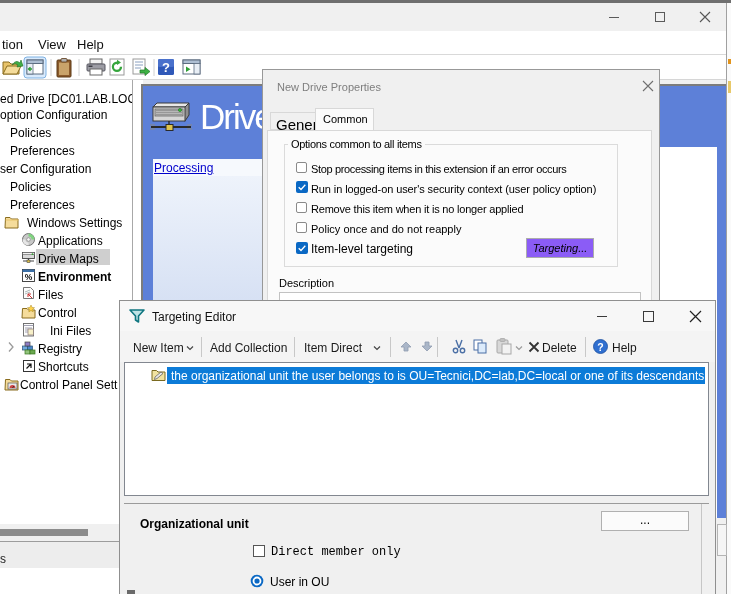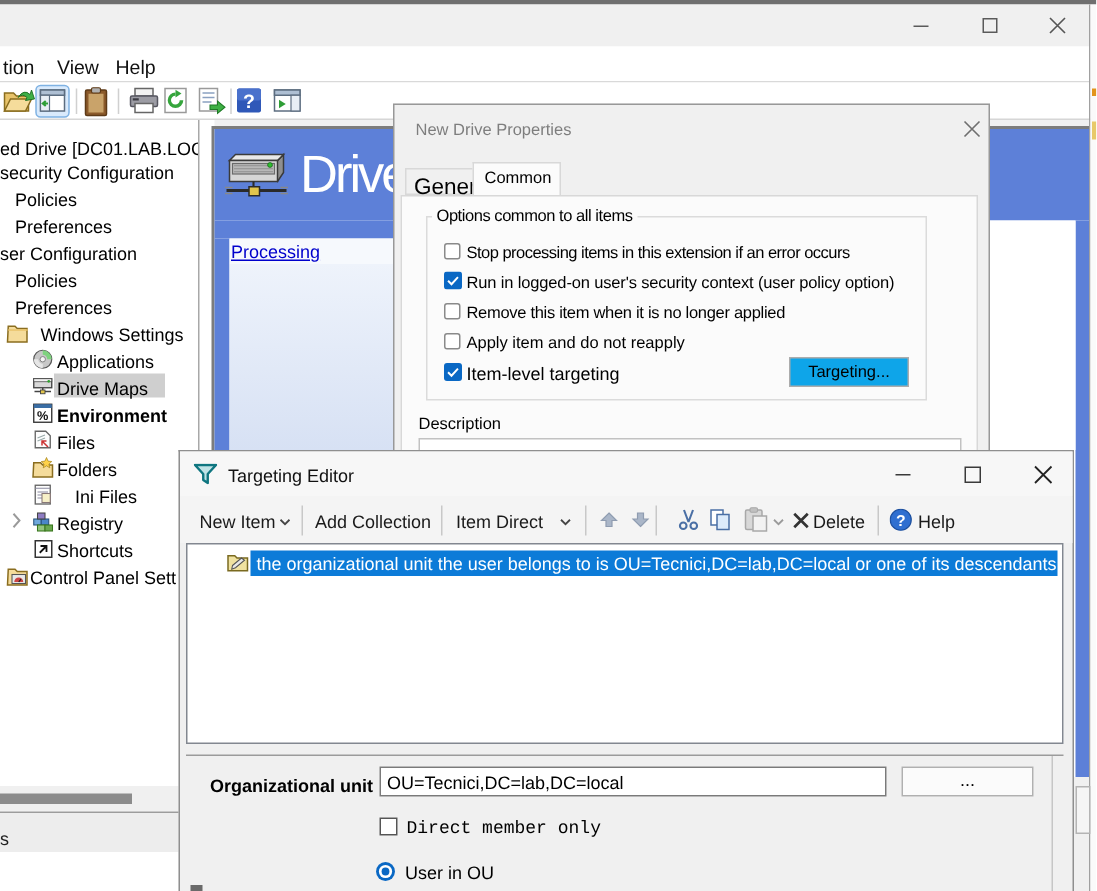--- a/index.html
+++ b/index.html
@@ -98,7 +98,7 @@
   <div id="tree" class="abs" style="left:0;top:80px;width:132px;height:444px;overflow:hidden;">
     <div class="abs" style="left:36px;top:169px;width:74px;height:16px;background:#cfcfcf;"></div>
     <div class="abs t12" style="left:0;top:12px;">ed Drive [DC01.LAB.LOCA</div>
-    <div class="abs t12" style="left:0;top:28px;">security Configuration</div>
+    <div class="abs t12" style="left:0;top:28px;">option Configuration</div>
     <div class="abs t12" style="left:10px;top:46px;">Policies</div>
     <div class="abs t12" style="left:10px;top:64px;">Preferences</div>
     <div class="abs t12" style="left:0;top:82px;">ser Configuration</div>

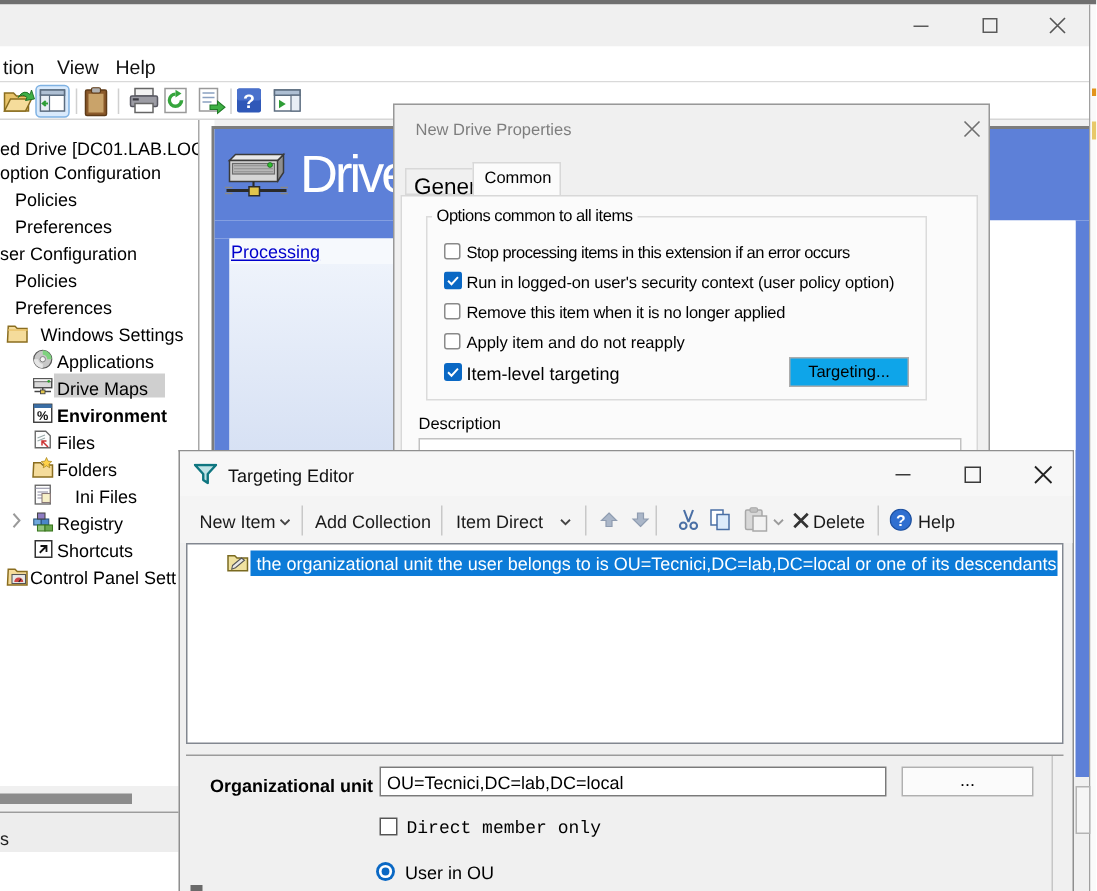--- a/index.html
+++ b/index.html
@@ -261,7 +261,7 @@
       <div class="abs" style="left:33px;top:132px;width:11px;height:11px;background:#fff;border:1px solid #8a8a8a;border-radius:2px;"></div>
       <div class="abs" style="left:48px;top:133px;font-size:11px;letter-spacing:-0.2px;white-space:nowrap;">Remove this item when it is no longer applied</div>
       <div class="abs" style="left:33px;top:152px;width:11px;height:11px;background:#fff;border:1px solid #8a8a8a;border-radius:2px;"></div>
-      <div class="abs" style="left:48px;top:153px;font-size:11px;white-space:nowrap;">Apply item and do not reapply</div>
+      <div class="abs" style="left:48px;top:153px;font-size:11px;white-space:nowrap;">Policy once and do not reapply</div>
       <svg class="abs" style="left:33px;top:172px;" width="12" height="12" viewBox="0 0 12 12">
           <rect x="0" y="0" width="12" height="12" rx="2" fill="#0a68c4"></rect>
           <path d="M2.7 6.2 l2.3 2.3 4.3 -4.7" stroke="#fff" stroke-width="1.3" fill="none"></path>

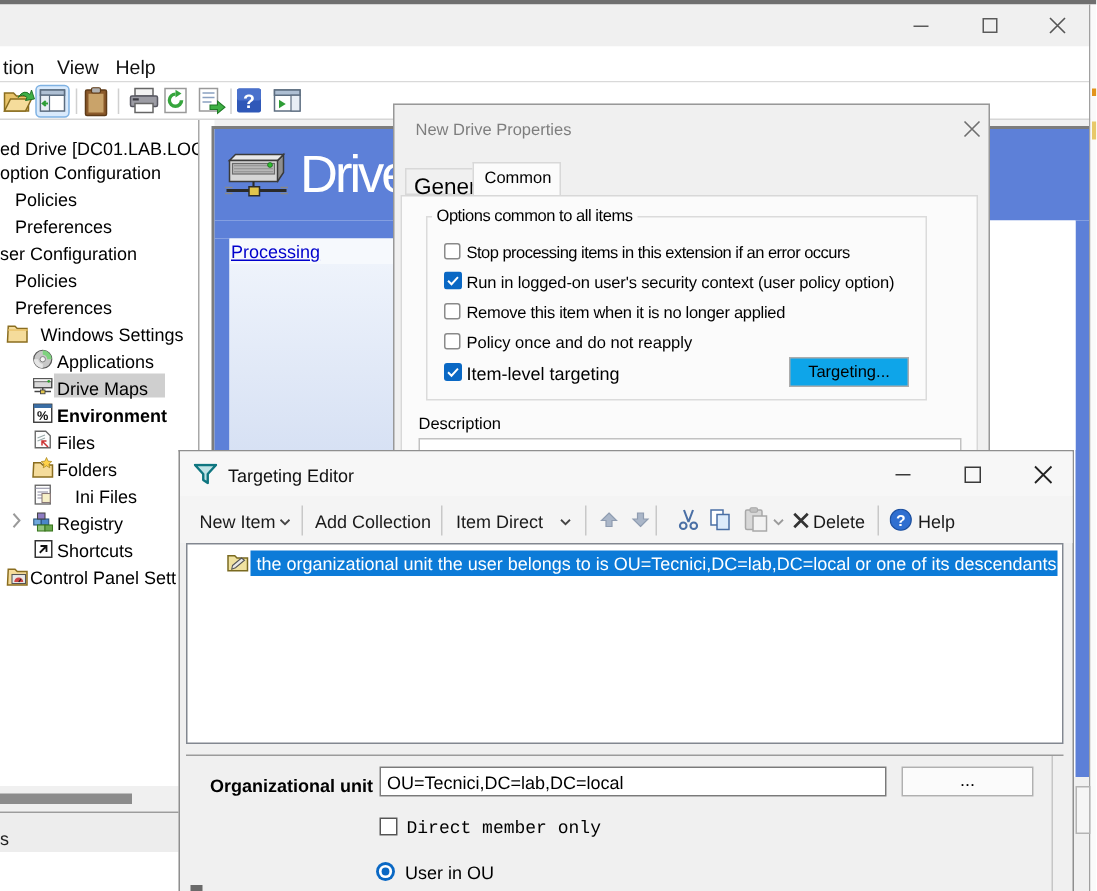--- a/index.html
+++ b/index.html
@@ -269,7 +269,7 @@
       <div class="abs" style="left:48px;top:172px;font-size:12px;white-space:nowrap;">Item-level targeting</div>
     </div>
 
-    <div class="abs" style="left:263px;top:168px;width:80px;height:20px;background:#0ea5e9;border:1px solid #acacac;text-align:center;"><span style="font-size:11px;line-height:18px;">Targeting...</span></div>
+    <div class="abs" style="left:263px;top:168px;width:68px;height:20px;background:#8b5cf6;border:1px solid #acacac;text-align:center;font-style:italic;"><span style="font-size:11px;line-height:18px;">Targeting...</span></div>
 
     <div class="abs" style="left:16px;top:207px;font-size:11px;white-space:nowrap;">Description</div>
     <div class="abs" style="left:16px;top:222px;width:362px;height:50px;background:#fff;border:1px solid #c2c2c2;"></div>

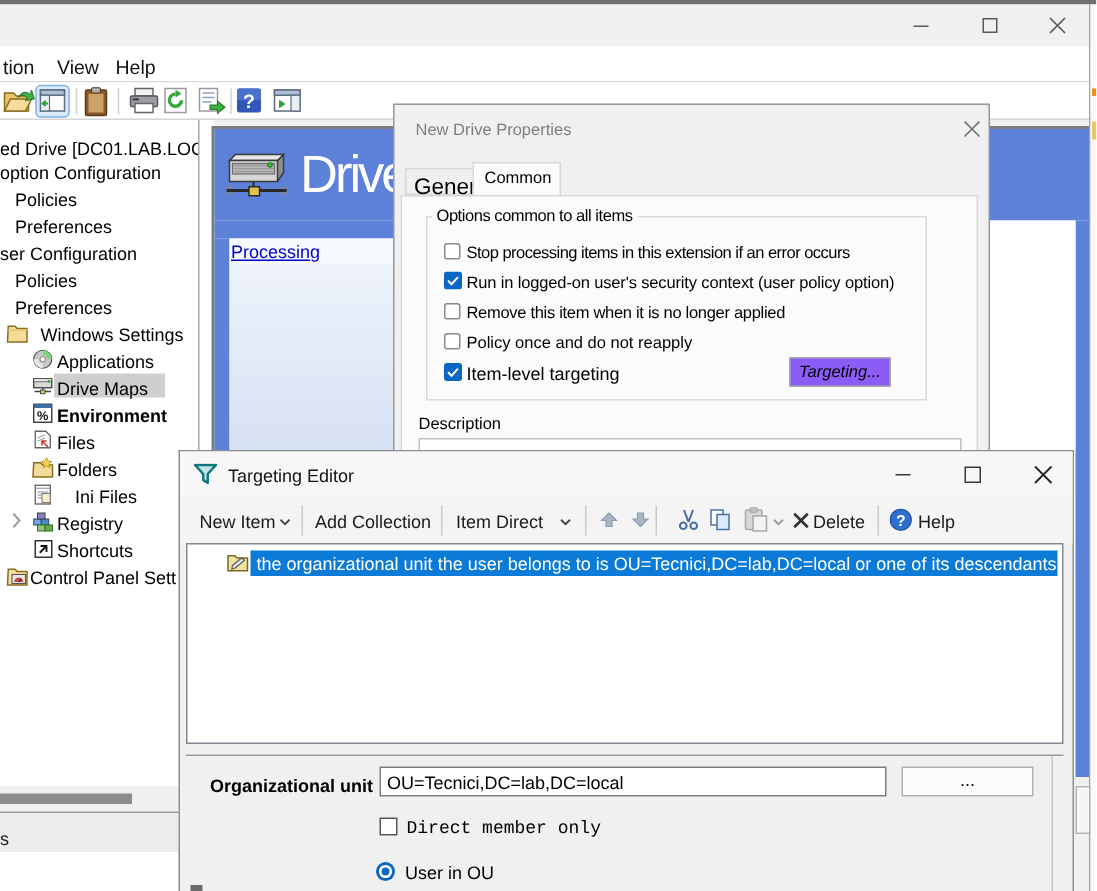--- a/index.html
+++ b/index.html
@@ -109,7 +109,7 @@
     <div class="abs t12" style="left:38px;top:172px;">Drive Maps</div>
     <div class="abs t12" style="left:38px;top:190px;font-weight:bold;">Environment</div>
     <div class="abs t12" style="left:38px;top:208px;">Files</div>
-    <div class="abs t12" style="left:38px;top:226px;">Folders</div>
+    <div class="abs t12" style="left:38px;top:226px;">Control</div>
     <div class="abs t12" style="left:38px;top:244px;margin-left:12px;">Ini Files</div>
     <div class="abs t12" style="left:38px;top:262px;">Registry</div>
     <div class="abs t12" style="left:38px;top:280px;">Shortcuts</div>

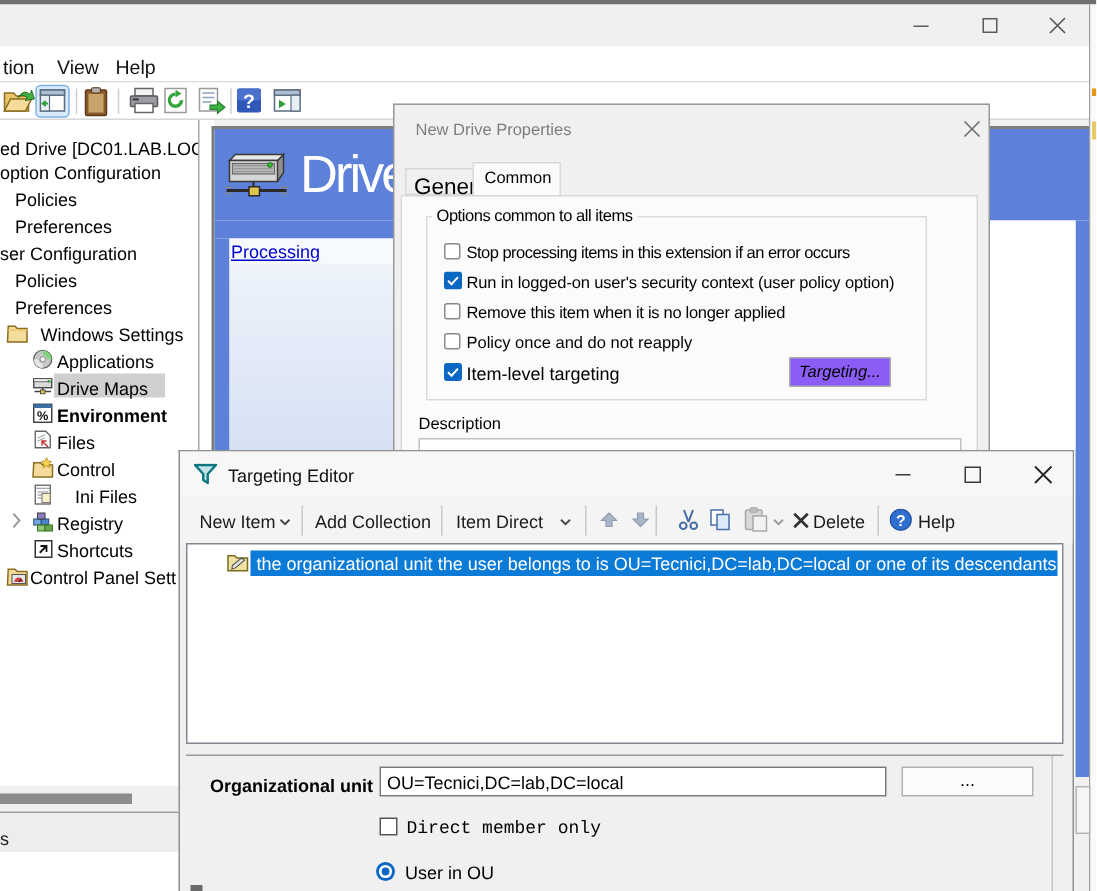--- a/index.html
+++ b/index.html
@@ -356,9 +356,6 @@
 
     <div class="abs" style="left:4px;top:202px;width:585px;height:92px;background:#f0f0f0;border-top:1px solid #9b9b9b;"></div>
     <div class="abs t12" style="left:20px;top:216px;font-weight:bold;">Organizational unit</div>
-    <div class="abs" style="left:133px;top:210px;width:338px;height:20px;background:#fff;border:1px solid #7a7a7a;">
-        <span class="t12" style="position:absolute;left:4px;top:3px;">OU=Tecnici,DC=lab,DC=local</span>
-      </div>
     <div class="abs" style="left:481px;top:210px;width:88px;height:20px;background:#fbfbfb;border:1px solid #b0b0b0;text-align:center;"><span style="font-size:12px;line-height:16px;">...</span></div>
     <div class="abs" style="left:133px;top:244px;width:12px;height:12px;background:#fff;border:1px solid #555;"></div>
     <div class="abs t12" style="left:151px;top:244px;font-family:Liberation Mono, monospace;">Direct member only</div>

